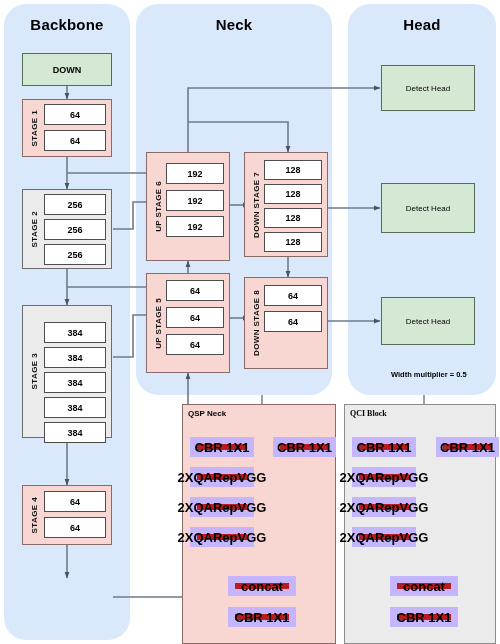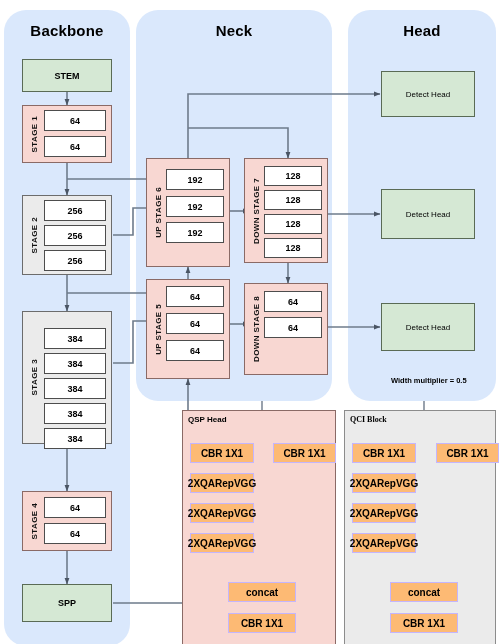--- a/index.html
+++ b/index.html
@@ -5,7 +5,7 @@
   html,body{margin:0;padding:0;background:#ffffff;}
   body{width:500px;height:644px;position:relative;overflow:hidden;
        font-family:"Liberation Sans","DejaVu Sans",sans-serif;}
-  #canvas{position:absolute;left:0;top:6px;width:500px;height:584px;}
+  #canvas{position:absolute;left:0;top:0;width:500px;height:584px;}
 
   .panel{position:absolute;background:#dae8fc;border-radius:22px;}
   .panel-title{position:absolute;text-align:center;font-weight:bold;

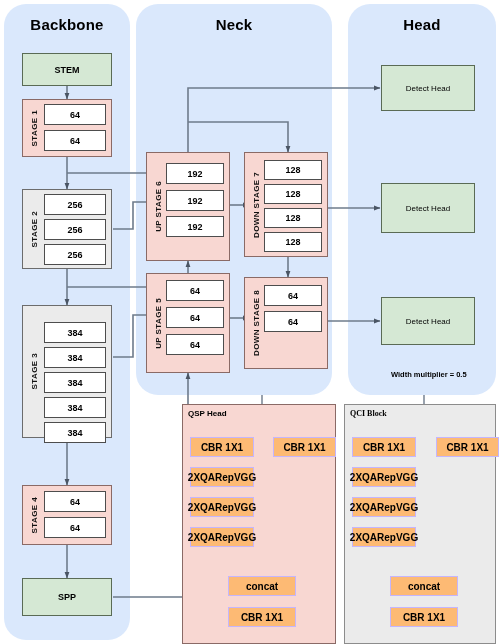--- a/index.html
+++ b/index.html
@@ -136,7 +136,7 @@
     </g>
   </svg>
 
-  <div class="sbox" style="left:22px;top:53px;width:90px;height:33px;">STEM</div>
+  <div class="sbox" style="left:22px;top:53px;width:90px;height:33px;">DOWN</div>
 
   <div class="stage pink" style="left:22px;top:99px;width:90px;height:58px;">
     <div class="stage-label">

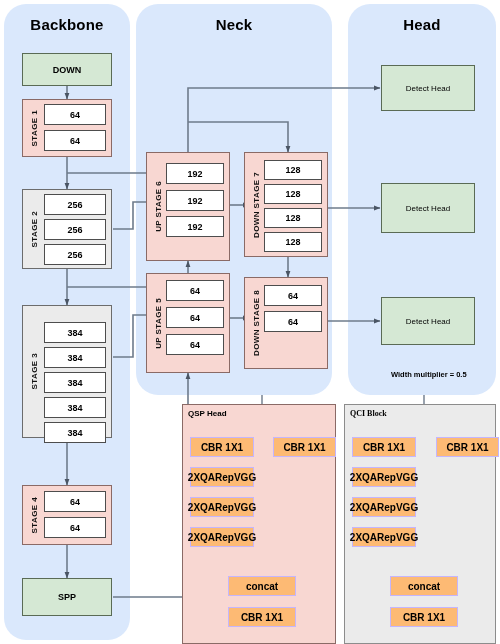--- a/index.html
+++ b/index.html
@@ -218,7 +218,7 @@
   <div class="note" style="left:391px;top:370px;">Width multiplier = 0.5</div>
 
   <div class="subblock pink" style="left:182px;top:404px;width:154px;height:240px;"></div>
-  <div class="sub-title" style="left:188px;top:409px;">QSP Head</div>
+  <div class="sub-title" style="left:188px;top:409px;">QSP Neck</div>
   <div class="node" style="left:190px;top:437px;width:64px;height:20px;">CBR 1X1</div>
   <div class="node" style="left:273px;top:437px;width:63px;height:20px;">CBR 1X1</div>
   <div class="node" style="left:190px;top:467px;width:64px;height:20px;">2XQARepVGG</div>

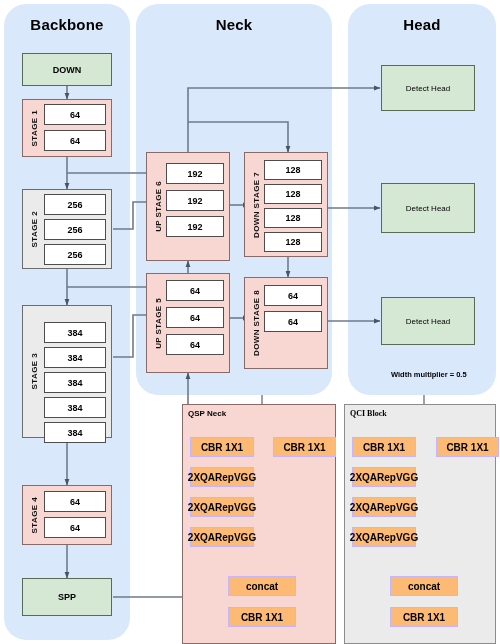--- a/index.html
+++ b/index.html
@@ -40,9 +40,9 @@
   .subblock.grey{background:#ebebeb;border-color:#8c8c8c;}
   .sub-title{position:absolute;font-size:8px;font-weight:bold;color:#000;}
 
-  .node{position:absolute;box-sizing:border-box;background:#fdba74;
-        border:1px solid #c4b5fd;display:flex;align-items:center;
-        justify-content:center;font-size:10px;font-weight:bold;color:#000;
+  .node{position:absolute;box-sizing:border-box;background:#b91c1c;
+        border:7px solid #c4b5fd;display:flex;align-items:center;
+        justify-content:center;font-size:13px;font-weight:bold;color:#000;
         white-space:nowrap;}
   svg.wires{position:absolute;left:0;top:0;width:500px;height:644px;
             pointer-events:none;overflow:visible;}

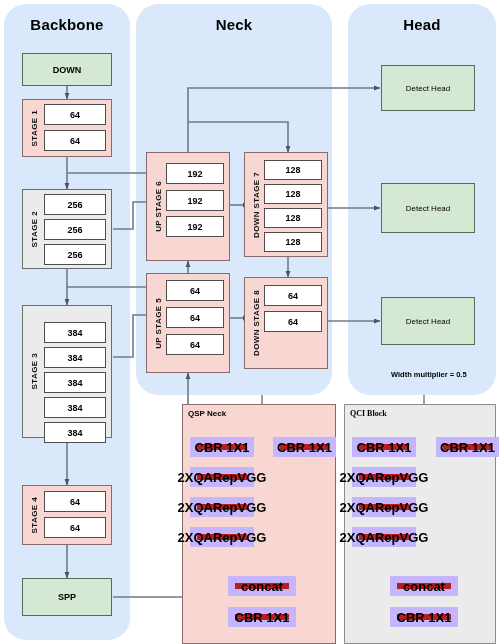--- a/index.html
+++ b/index.html
@@ -174,7 +174,6 @@
   <div class="cell" style="left:44px;top:491px;width:62px;height:21px;">64</div>
   <div class="cell" style="left:44px;top:517px;width:62px;height:21px;">64</div>
 
-  <div class="sbox" style="left:22px;top:578px;width:90px;height:38px;">SPP</div>
 
   <div class="stage pink" style="left:146px;top:152px;width:84px;height:109px;">
     <div class="stage-label">

